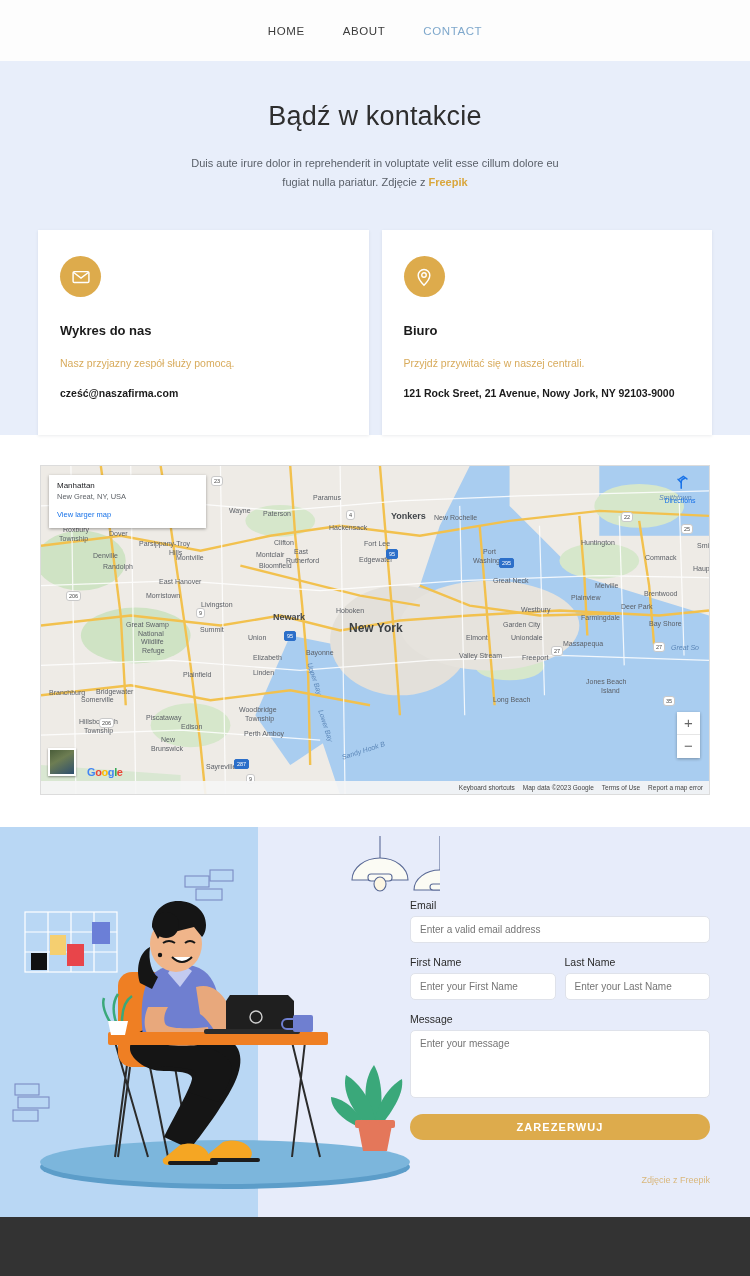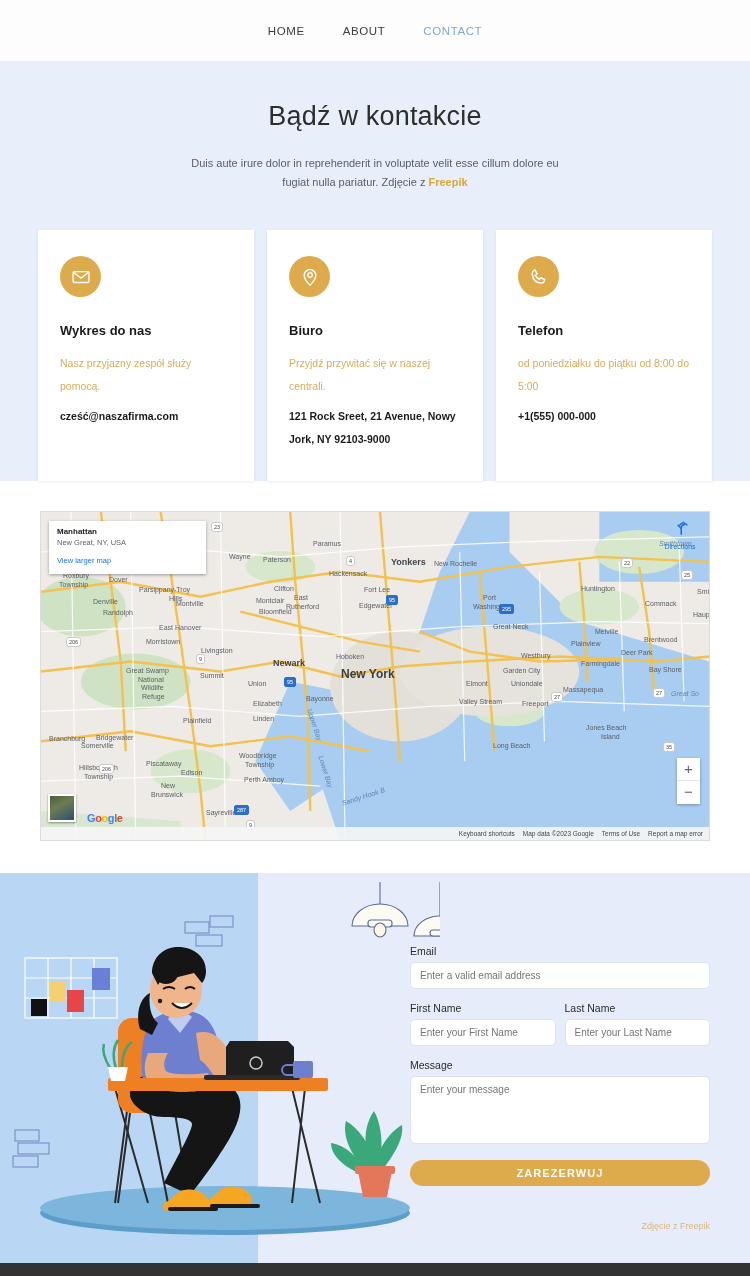--- a/index.html
+++ b/index.html
@@ -170,16 +170,6 @@
       <div class="val">121 Rock Sreet, 21 Avenue, Nowy Jork, NY 92103-9000</div>
     </div>
 
-    <div class="card">
-      <div class="badge">
-        <svg width="20" height="20" viewBox="0 0 24 24" fill="none" stroke="#fff" stroke-width="1.8" stroke-linecap="round">
-          <path d="M7.3 3.6 9.6 8l-2 2c.9 2.1 2.6 3.8 4.7 4.7l2-2 4.4 2.3c.3 2.2-1.3 4.3-3.7 4.3C8.3 19.3 4.9 15.2 4 9.5c-.5-3 1.2-5.5 3.3-5.9z"></path>
-        </svg>
-      </div>
-      <h3>Telefon</h3>
-      <div class="sub">od poniedziałku do piątku od 8:00 do 5:00</div>
-      <div class="val">+1(555) 000-000</div>
-    </div>
 
   </div>
 </div>

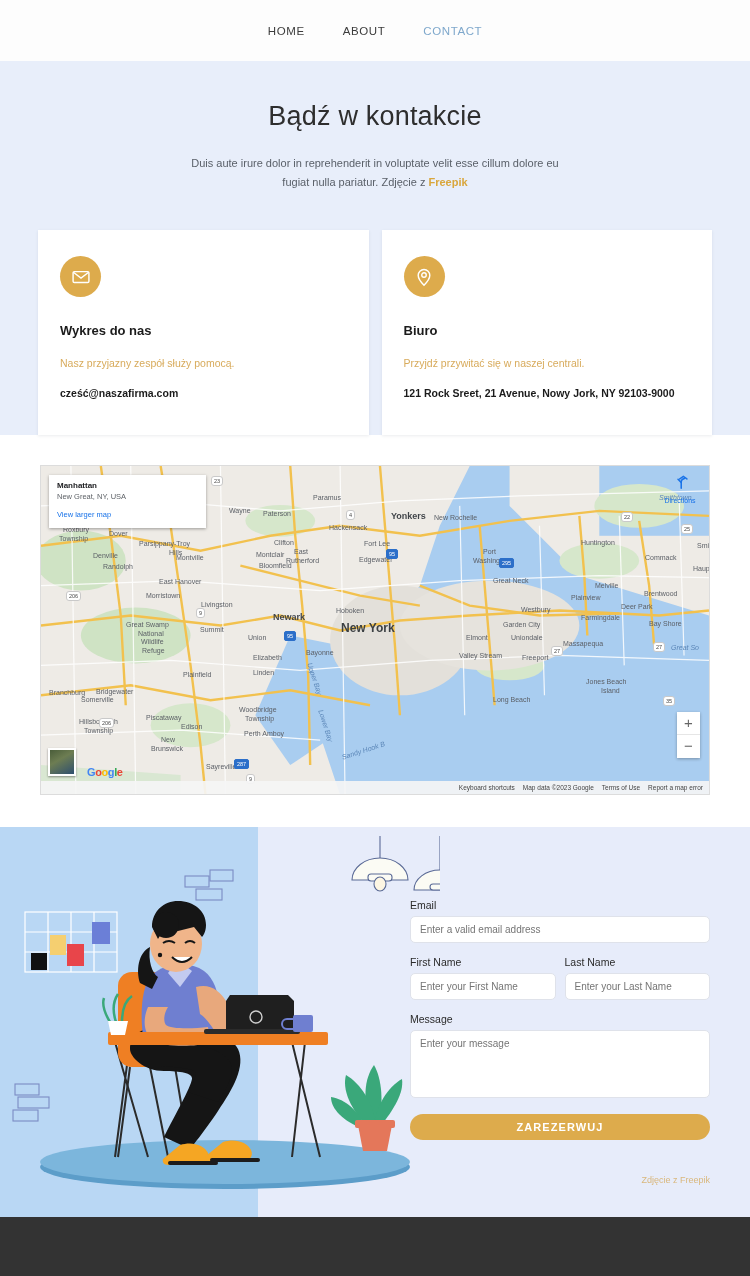--- a/index.html
+++ b/index.html
@@ -57,7 +57,7 @@
     position:absolute; left:8px; top:9px; width:157px; height:53px;
     background:#fff; box-shadow:0 1px 3px rgba(0,0,0,.35); padding:6px 8px;
   }
-  .mapinfo .t { font-size:8px; font-weight:bold; color:#202124; }
+  .mapinfo .t { font-size:8px; font-weight:normal; color:#202124; }
   .mapinfo .s { font-size:7.5px; color:#5f6368; margin-top:2px; }
   .mapinfo .l { font-size:7.5px; color:#1a73e8; margin-top:9px; }
   .dirbox { position:absolute; right:9px; top:8px; width:40px; text-align:center; }

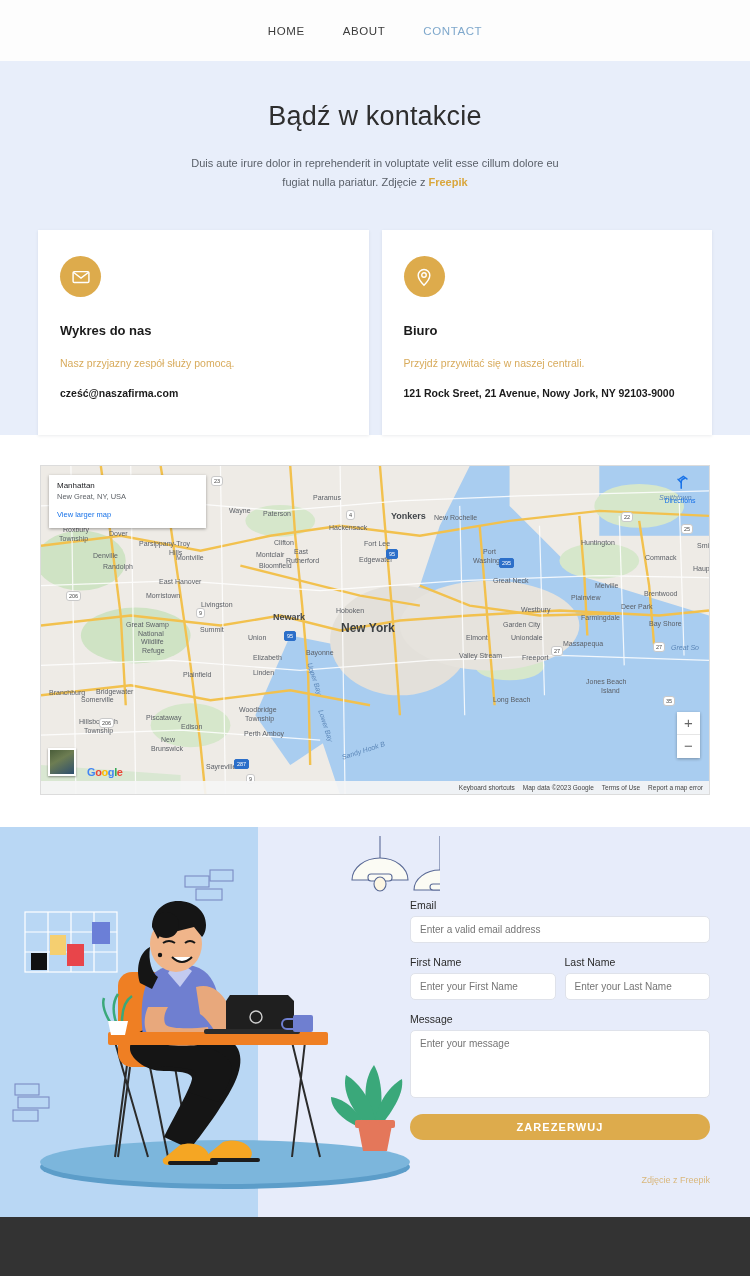--- a/index.html
+++ b/index.html
@@ -221,7 +221,7 @@
     </svg>
 
     <div>
-      <div class="mlabel big" style="left:300px;top:155px">New York</div>
+      <div class="mlabel big" style="left:308px;top:155px">New York</div>
       <div class="mlabel mid" style="left:232px;top:146px">Newark</div>
       <div class="mlabel mid" style="left:350px;top:45px">Yonkers</div>
       <div class="mlabel" style="left:272px;top:28px">Paramus</div>

